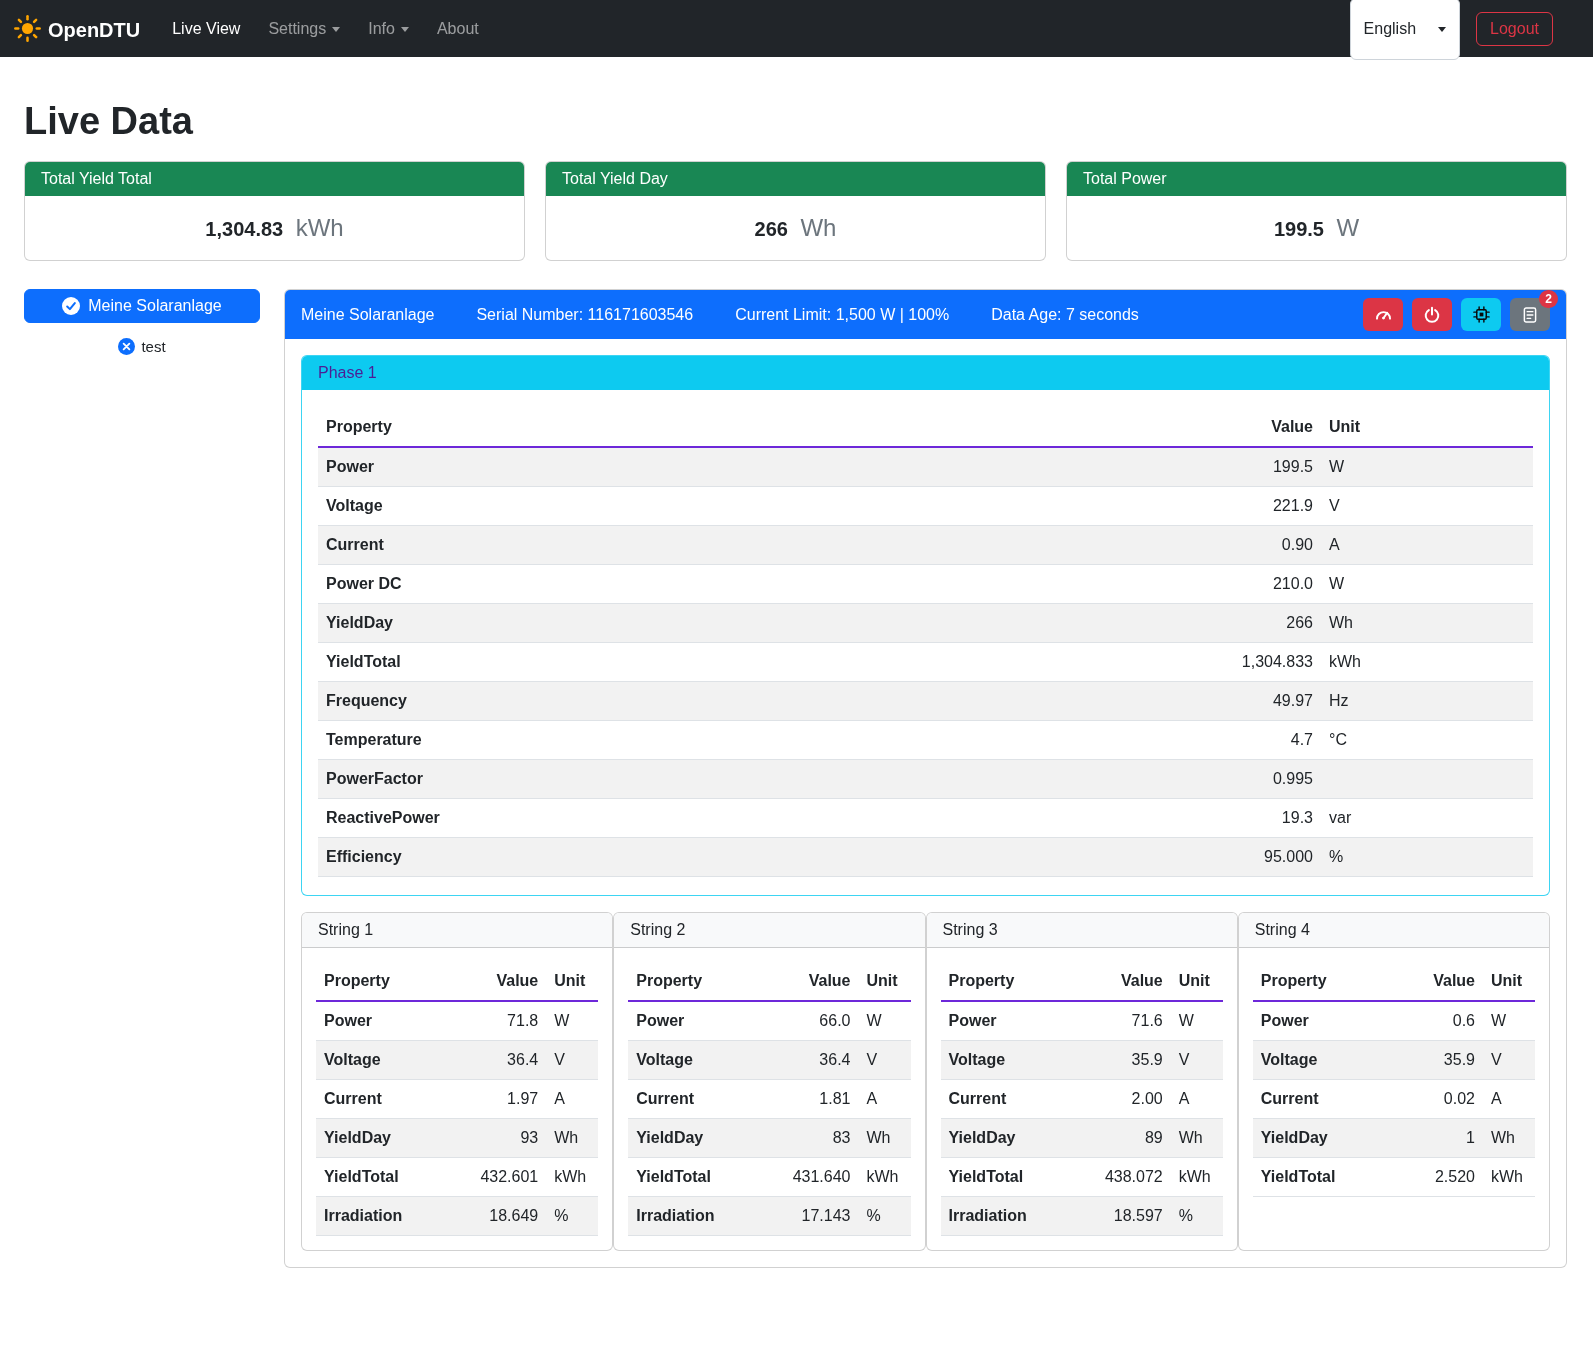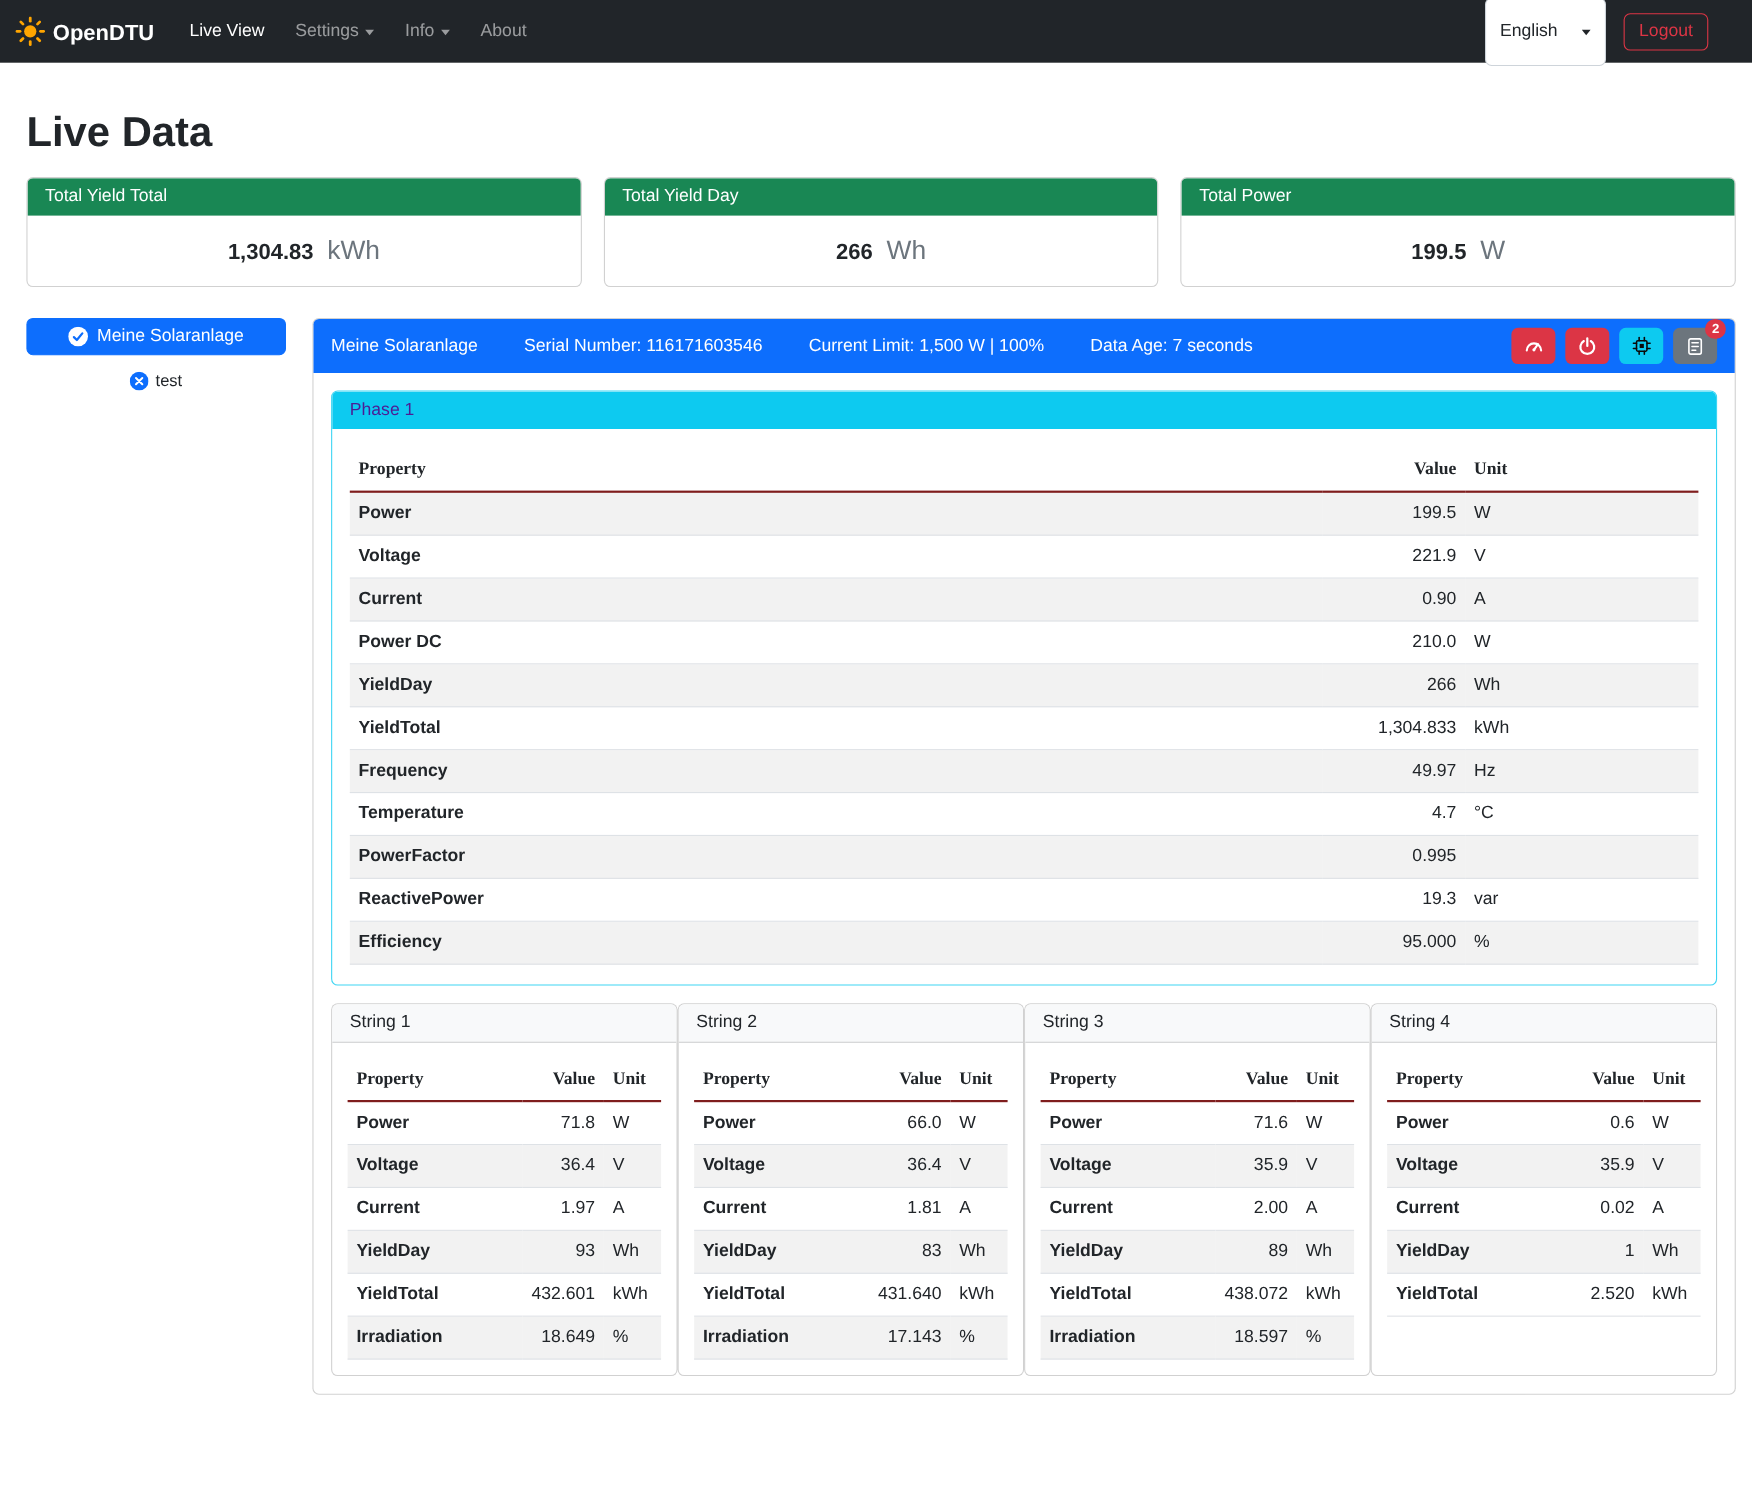--- a/index.html
+++ b/index.html
@@ -35,7 +35,7 @@
               color:var(--danger);border-radius:6px;padding:7px 13px;font-size:16px;}
 
   
-  .page{padding:0 15px 26px 24px;margin-top:43px;}
+  .page{padding:0 26px 26px 24px;margin-top:43px;}
   h1{font-size:38px;font-weight:700;margin:22px 0 18px;}
 
   

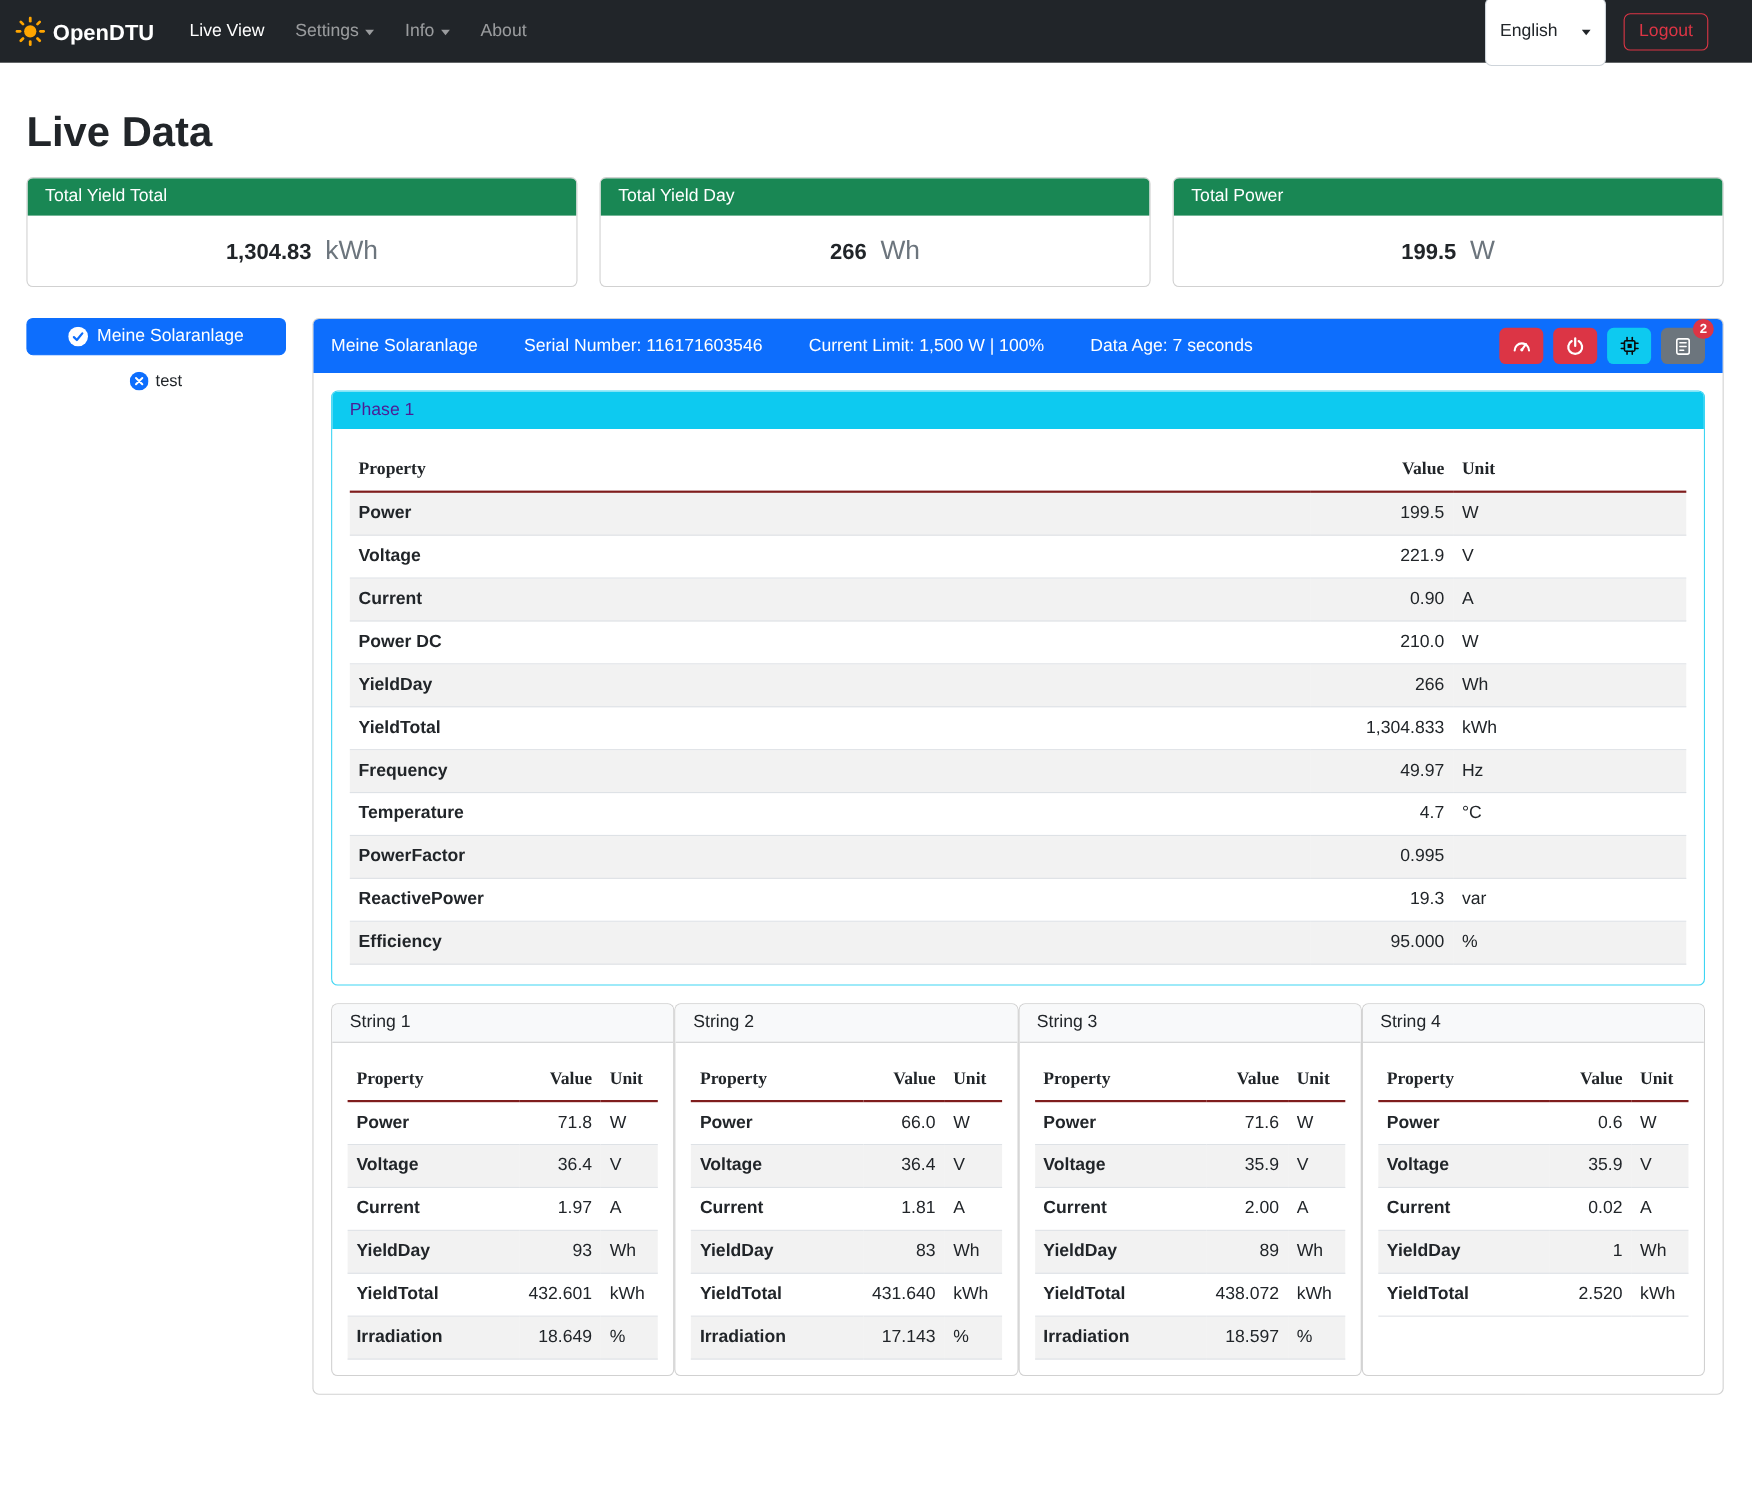--- a/index.html
+++ b/index.html
@@ -79,7 +79,7 @@
   table{width:100%;border-collapse:collapse;font-size:16px;}
   th,td{padding:10px 8px;border-bottom:1px solid var(--border);text-align:left;
         vertical-align:middle;}
-  thead th{font-weight:700;border-bottom:2px solid #7f1d1d;font-family:Liberation Serif, serif;}
+  thead th{font-weight:700;border-bottom:2px solid #6d28d9;}
   tbody th{font-weight:700;}
   .text-end{text-align:right;}
   .phase-table .col-value{width:130px;}

